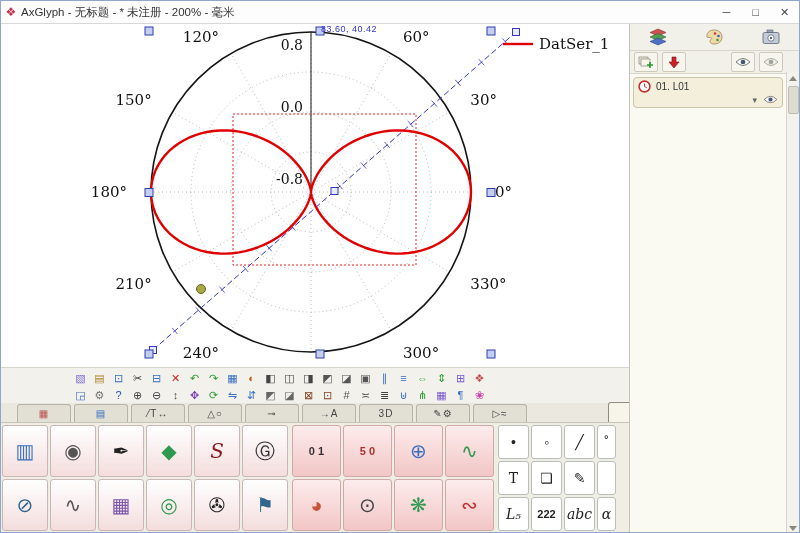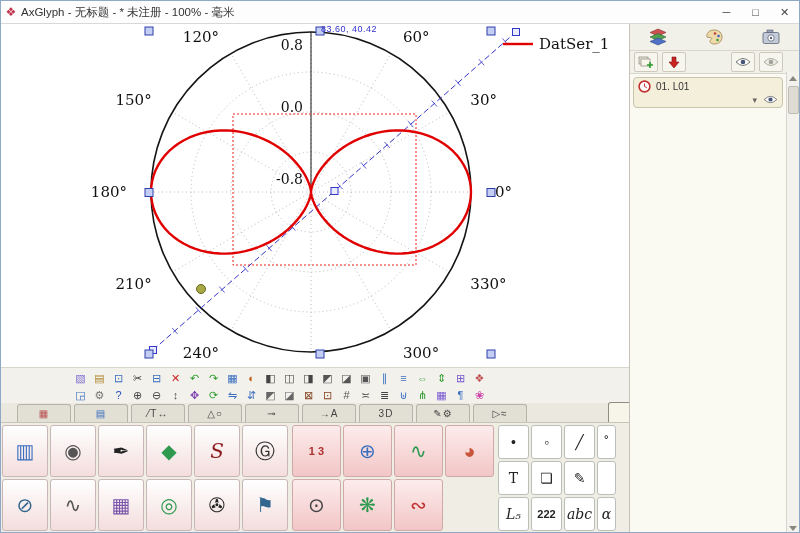--- a/index.html
+++ b/index.html
@@ -65,7 +65,7 @@
 
 <div class="titlebar">
   <span class="app-icon">❖</span>
-  <span class="title">AxGlyph - 无标题 - * 未注册 - 100% - 毫米</span>
+  <span class="title">AxGlyph - 无标题 - * 未注册 - 200% - 毫米</span>
   <div class="winbtns">
     <span class="winbtn">─</span>
     <span class="winbtn">□</span>

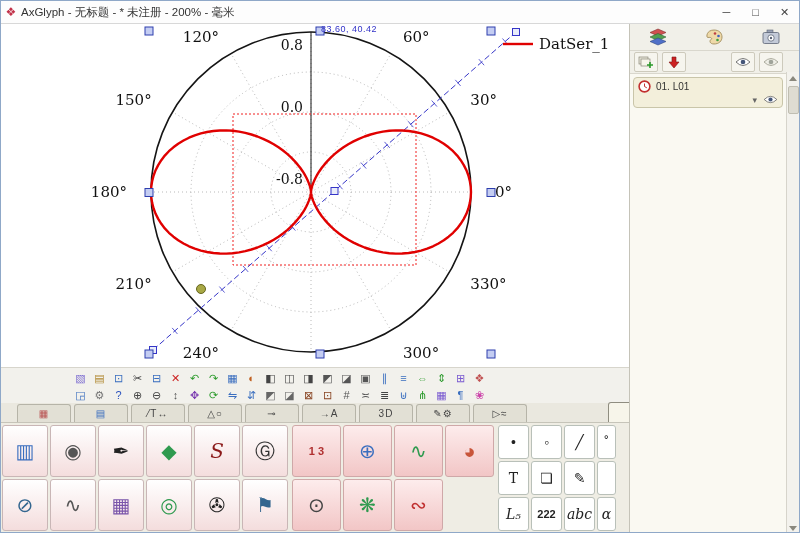--- a/index.html
+++ b/index.html
@@ -223,6 +223,7 @@
           <div class="pbtn" style="color: rgb(51, 102, 143);">⚑</div>
         </div>
       <div class="section secB" id="secB">
+          <div class="pbtn small" style="color: rgb(51, 51, 51);">0 1</div>
           <div class="pbtn small" style="color: rgb(176, 48, 48);">1 3</div>
           <div class="pbtn" style="color: rgb(58, 110, 191);">⊕</div>
           <div class="pbtn" style="color: rgb(47, 154, 79);">∿</div>

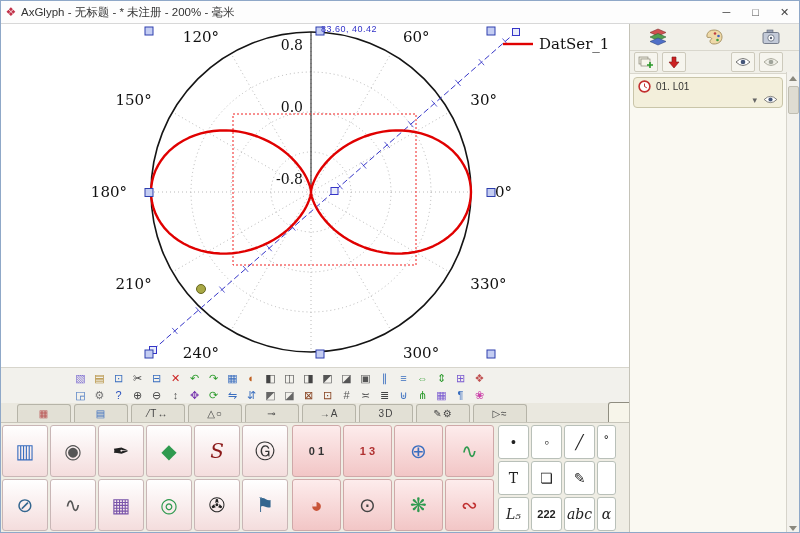--- a/index.html
+++ b/index.html
@@ -224,7 +224,7 @@
         </div>
       <div class="section secB" id="secB">
           <div class="pbtn small" style="color: rgb(51, 51, 51);">0 1</div>
-          <div class="pbtn small" style="color: rgb(176, 48, 48);">1 3</div>
+          <div class="pbtn small" style="color: rgb(176, 48, 48);">5 0</div>
           <div class="pbtn" style="color: rgb(58, 110, 191);">⊕</div>
           <div class="pbtn" style="color: rgb(47, 154, 79);">∿</div>
           <div class="pbtn" style="color: rgb(200, 85, 58);">◕</div>

